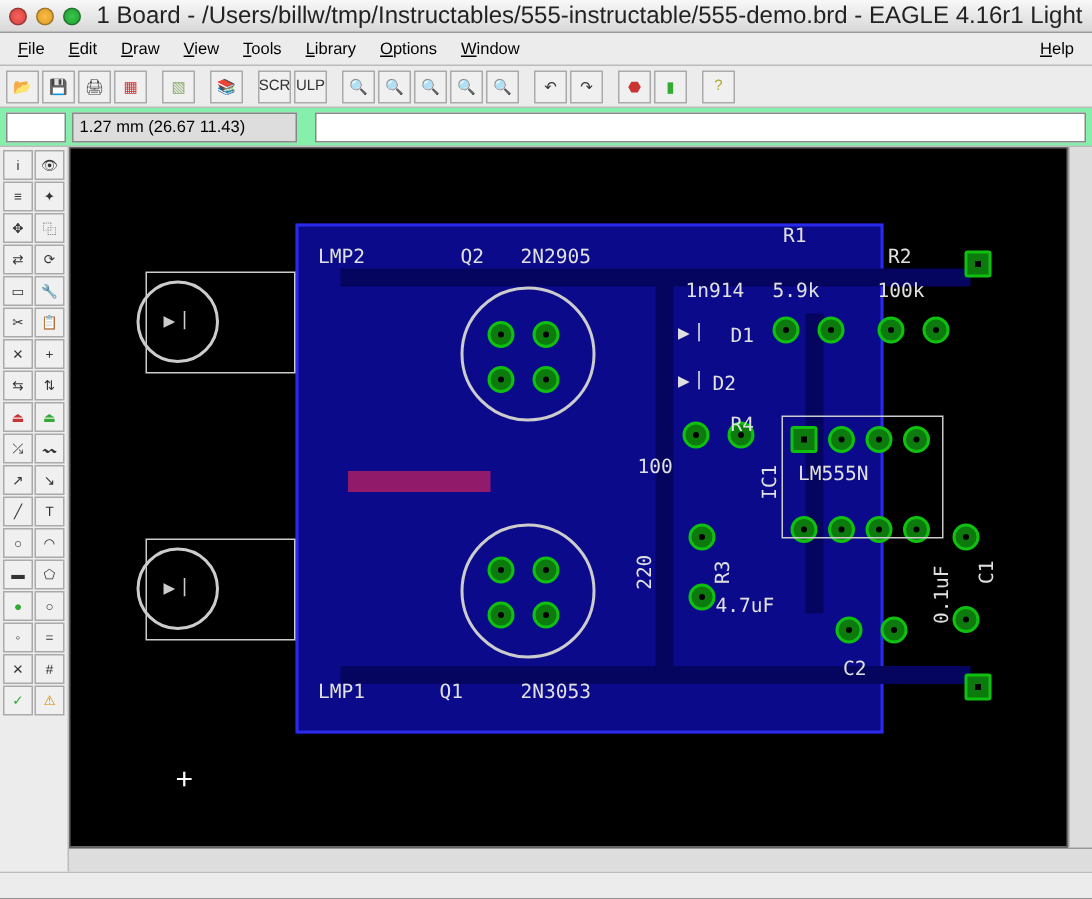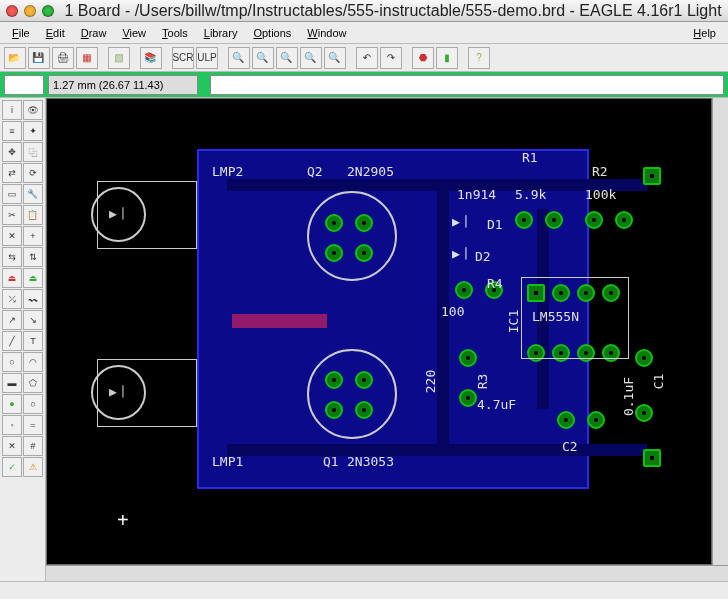--- a/index.html
+++ b/index.html
@@ -18,7 +18,7 @@
 .toolbar{height:28px;background:#ececec;border-bottom:1px solid #bbb;display:flex;align-items:center;padding:2px 4px;gap:2px}
 .tb{width:22px;height:22px;background:#f0f0f0;border:1px solid #aaa;display:flex;align-items:center;justify-content:center;font-size:10px;color:#333}
 .tb.sep{width:6px;border:none;background:none}
-.row2{height:26px;background:#22c55e;border-bottom:1px solid #bbb;display:flex;align-items:center;padding:2px 4px;gap:4px}
+.row2{height:26px;background:#86efac;border-bottom:1px solid #bbb;display:flex;align-items:center;padding:2px 4px;gap:4px}
 .layersel{width:40px;height:20px;background:#fff;border:1px solid #888}
 .coord{width:150px;height:20px;background:#ddd;border:1px solid #888;display:flex;align-items:center;padding:0 4px;font-size:11px}
 .cmdline{flex:1;height:20px;background:#fff;border:1px solid #888;margin-left:8px}

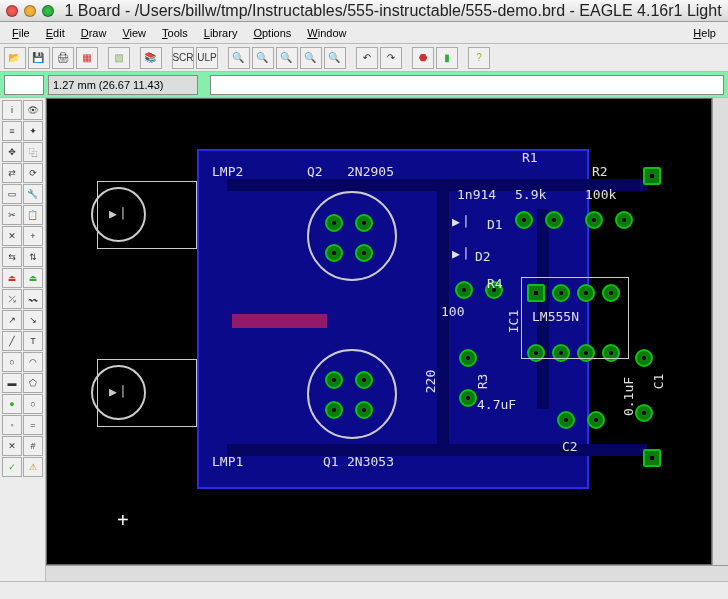--- a/index.html
+++ b/index.html
@@ -214,7 +214,7 @@
           <div class="silk" style="left:395px;top:15px">R2</div>
           <div class="silk" style="left:388px;top:38px">100k</div>
           <div class="silk" style="left:290px;top:127px">R4</div>
-          <div class="silk" style="left:244px;top:155px">100</div>
+          <div class="silk" style="left:228px;top:155px">100</div>
           <div class="silk" style="left:335px;top:160px">LM555N</div>
           <div class="silk" style="left:305px;top:165px;transform:rotate(-90deg)">IC1</div>
           <div class="silk" style="left:222px;top:225px;transform:rotate(-90deg)">220</div>

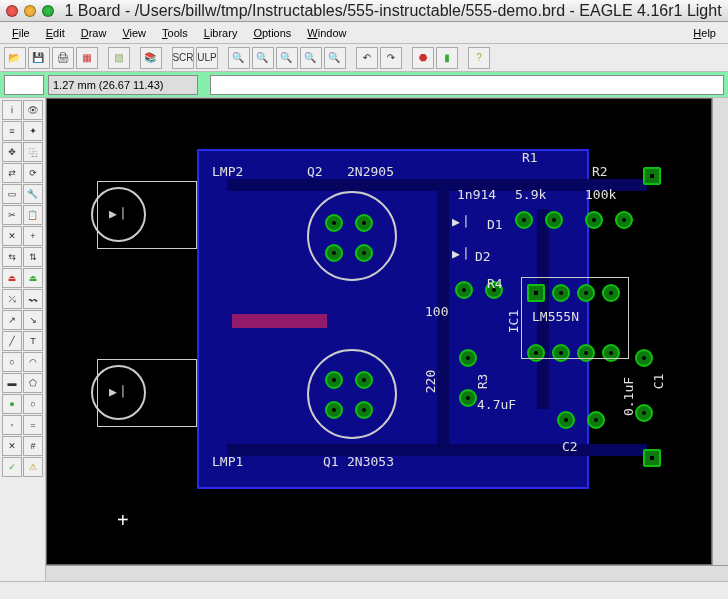--- a/index.html
+++ b/index.html
@@ -204,7 +204,7 @@
           <div class="silk" style="left:15px;top:305px">LMP1</div>
           <div class="silk" style="left:110px;top:15px">Q2</div>
           <div class="silk" style="left:150px;top:15px">2N2905</div>
-          <div class="silk" style="left:126px;top:305px">Q1</div>
+          <div class="silk" style="left:96px;top:305px">Q1</div>
           <div class="silk" style="left:150px;top:305px">2N3053</div>
           <div class="silk" style="left:260px;top:38px">1n914</div>
           <div class="silk" style="left:290px;top:68px">D1</div>

